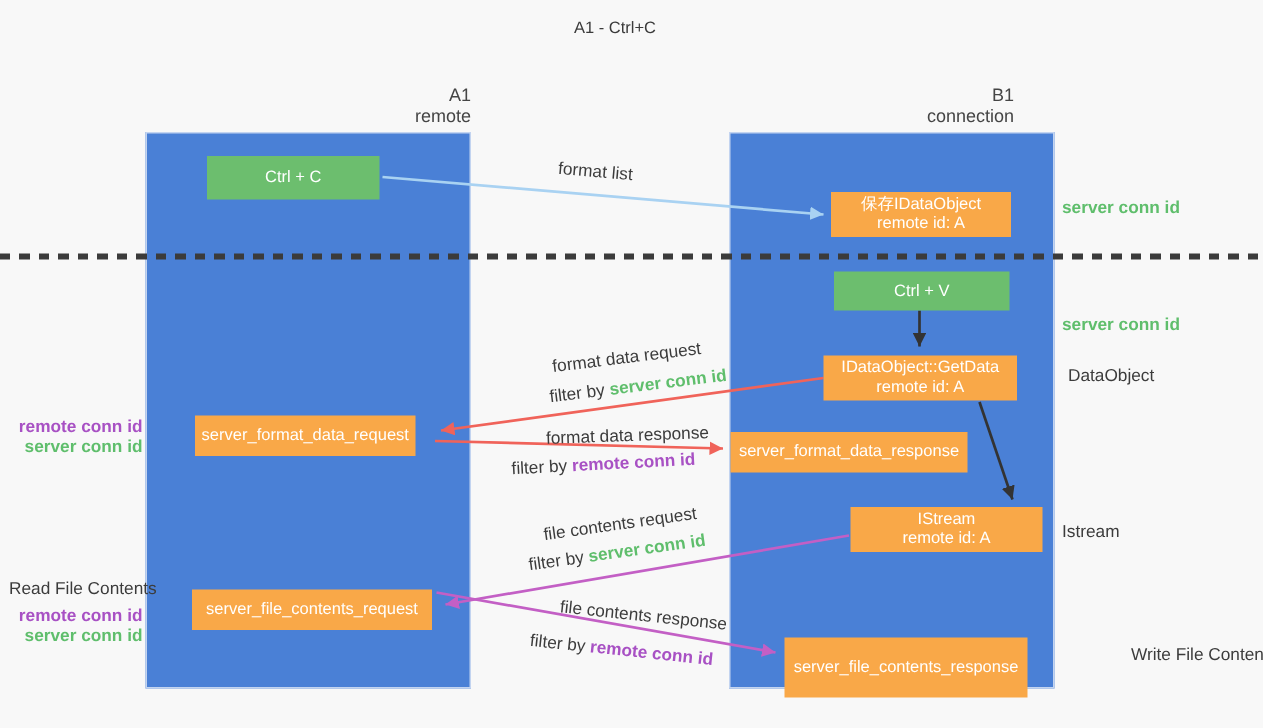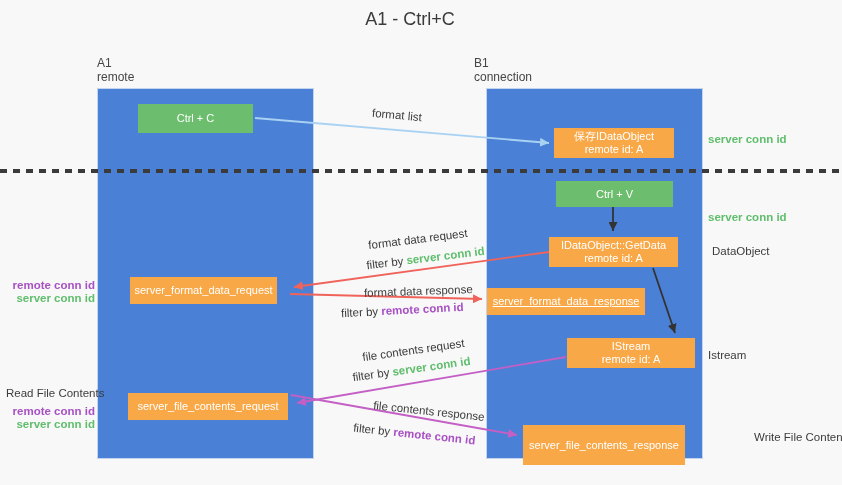--- a/index.html
+++ b/index.html
@@ -13,7 +13,7 @@
 
   .title{
     position:absolute;left:320px;top:9px;width:180px;
-    text-align:center;font-size:18px;line-height:20px;color:#3b3b3b;
+    text-align:center;font-size:11px;line-height:20px;color:#3b3b3b;
   }
 
   .col-header{

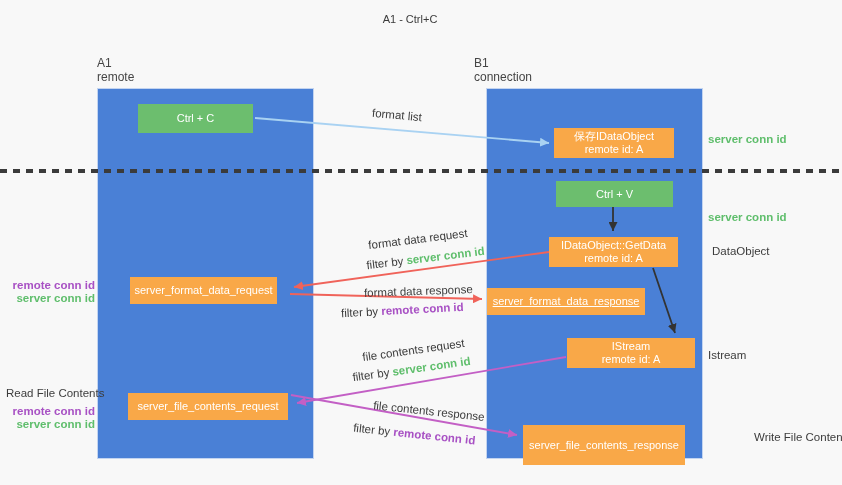--- a/index.html
+++ b/index.html
@@ -18,7 +18,7 @@
 
   .col-header{
     position:absolute;top:56px;width:217px;
-    text-align:left;font-size:12px;line-height:14px;color:#454545;
+    text-align:right;font-size:12px;line-height:14px;color:#454545;
   }
   .col-header.a1{left:97px;}
   .col-header.b1{left:474px;}

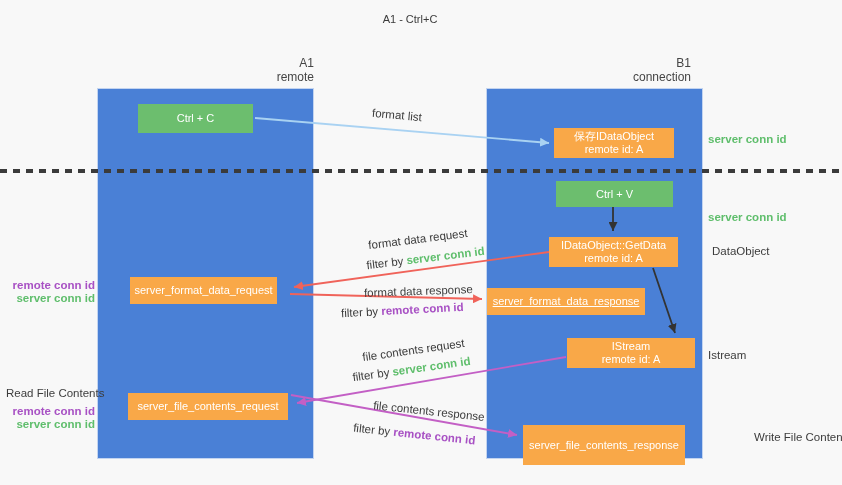--- a/index.html
+++ b/index.html
@@ -21,7 +21,7 @@
     text-align:right;font-size:12px;line-height:14px;color:#454545;
   }
   .col-header.a1{left:97px;}
-  .col-header.b1{left:474px;}
+  .col-header.b1{left:459px;}
 
   .column{
     position:absolute;top:88px;width:215px;height:369px;

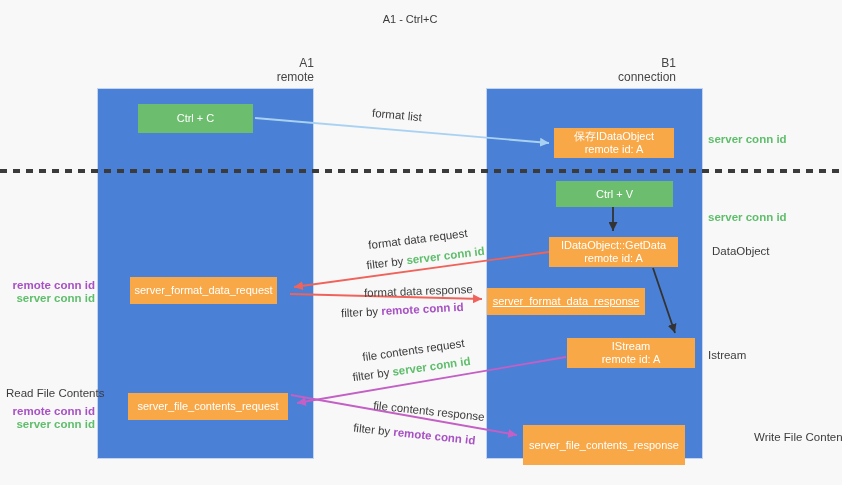--- a/index.html
+++ b/index.html
@@ -121,7 +121,7 @@
     <div>server_format_data_request</div>
   </div>
 
-  <div class="box orange" style="left:487px;top:288px;width:158px;height:27px;text-decoration:underline;">
+  <div class="box orange" style="left:487px;top:288px;width:158px;height:27px;">
     <div>server_format_data_response</div>
   </div>
 

